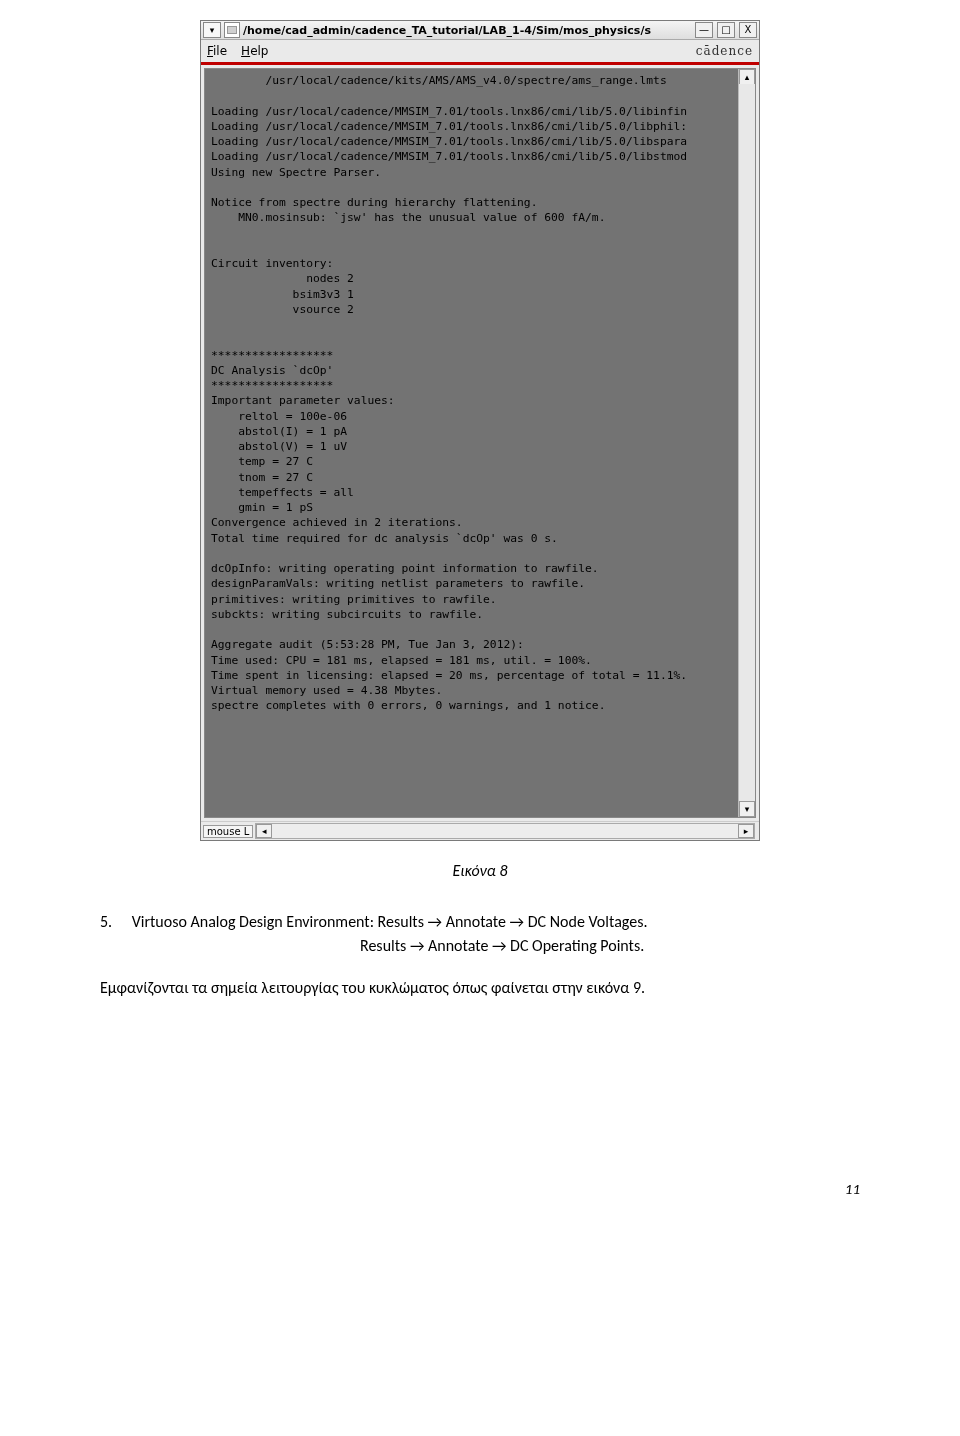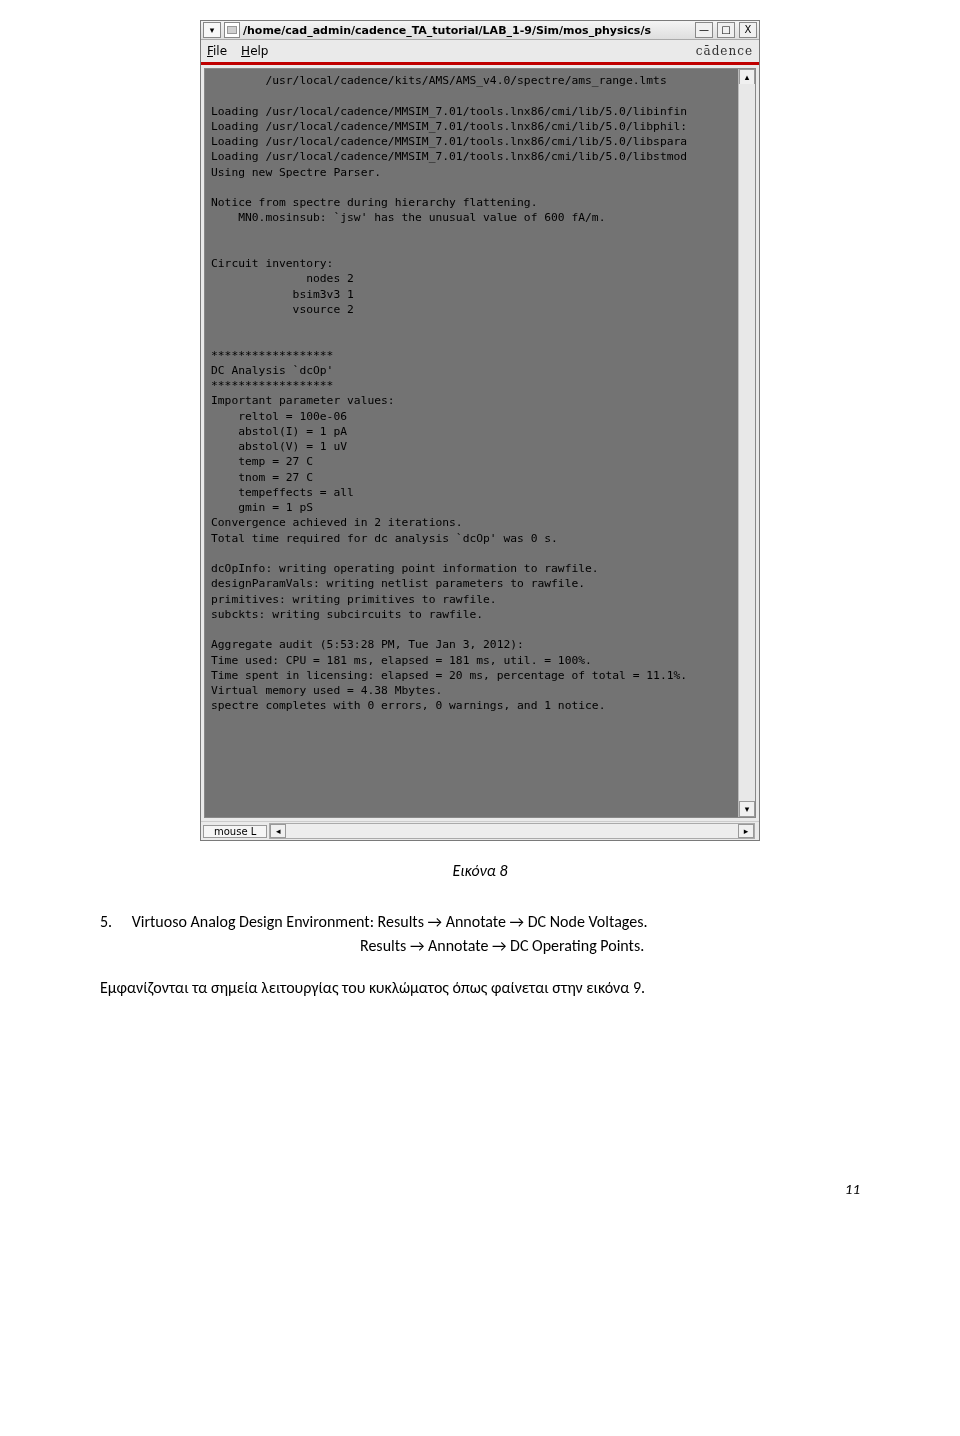--- a/index.html
+++ b/index.html
@@ -214,7 +214,7 @@
       <div class="titlebar">
         <span class="dropdown-btn">▾</span>
         <span class="app-icon"></span>
-        <span class="title-text">/home/cad_admin/cadence_TA_tutorial/LAB_1-9/Sim/mos_physics/s</span>
+        <span class="title-text">/home/cad_admin/cadence_TA_tutorial/LAB_1-4/Sim/mos_physics/s</span>
         <span class="win-btn">—</span>
         <span class="win-btn">□</span>
         <span class="win-btn">X</span>

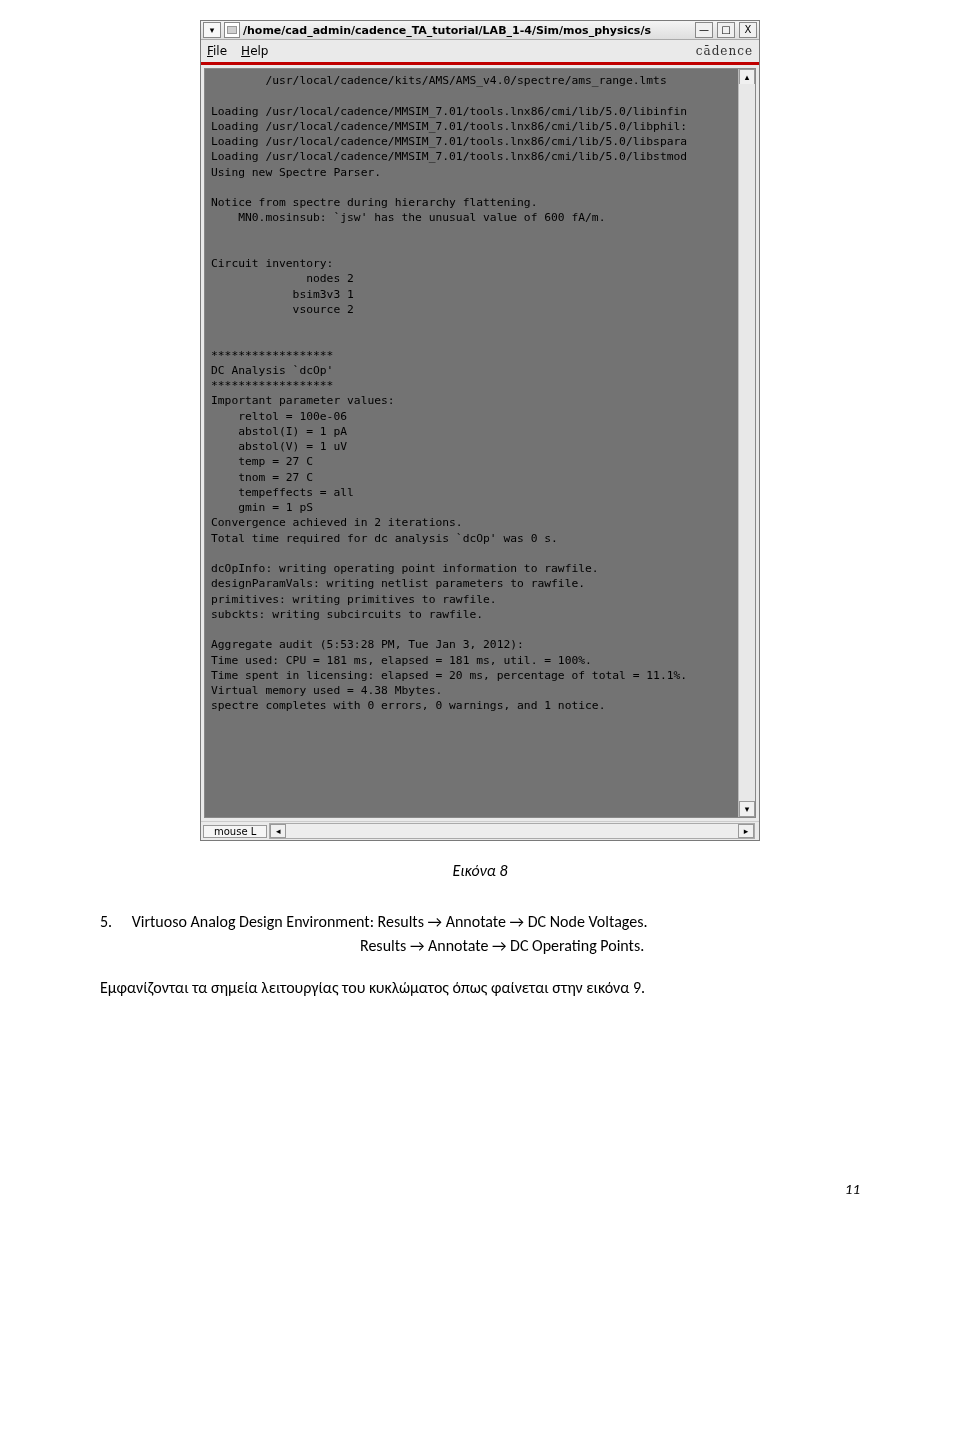--- a/index.html
+++ b/index.html
@@ -157,7 +157,7 @@
     border:1px solid #999;
     background:#f5f5f5;
     font-size:10px;
-    padding:0 10px;
+    padding:0 3px;
   }
   .status-hscroll {
     flex:1;

